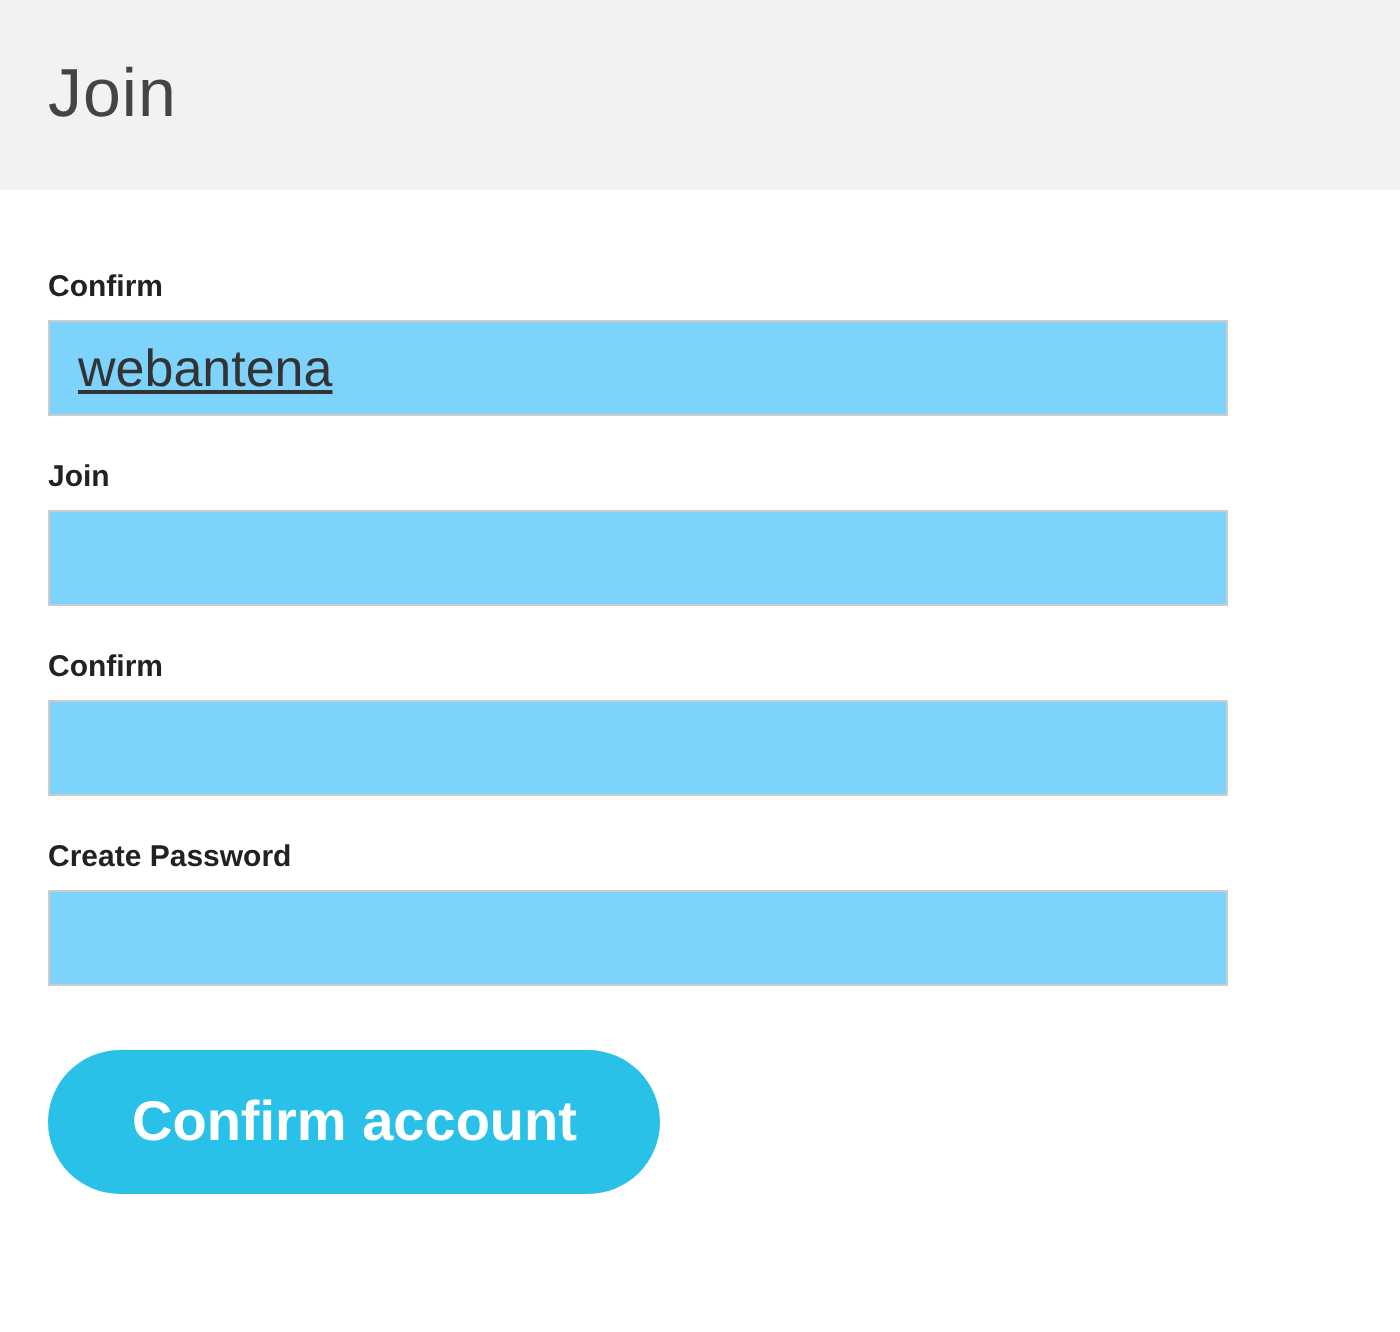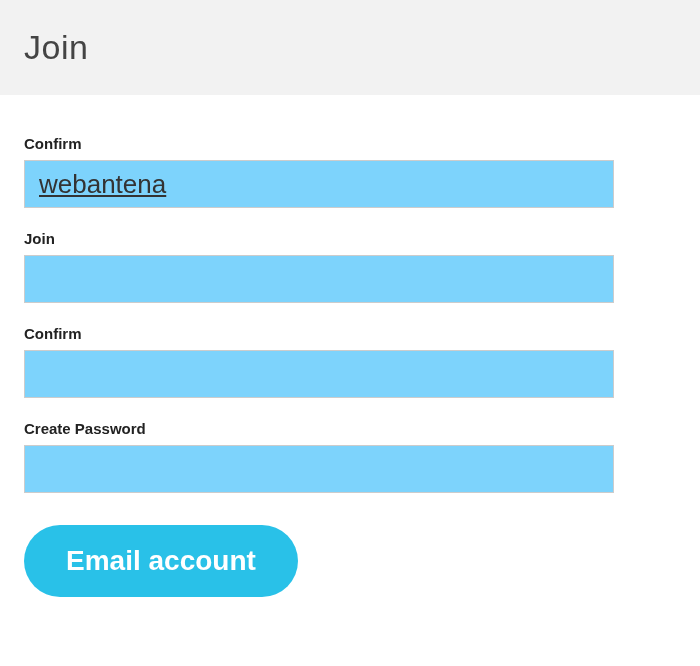--- a/index.html
+++ b/index.html
@@ -90,7 +90,7 @@
     <input type="password" value="" style="">
   </div>
 
-  <button class="submit-btn">Email account</button>
+  <button class="submit-btn">Confirm account</button>
 
 </div>
 

